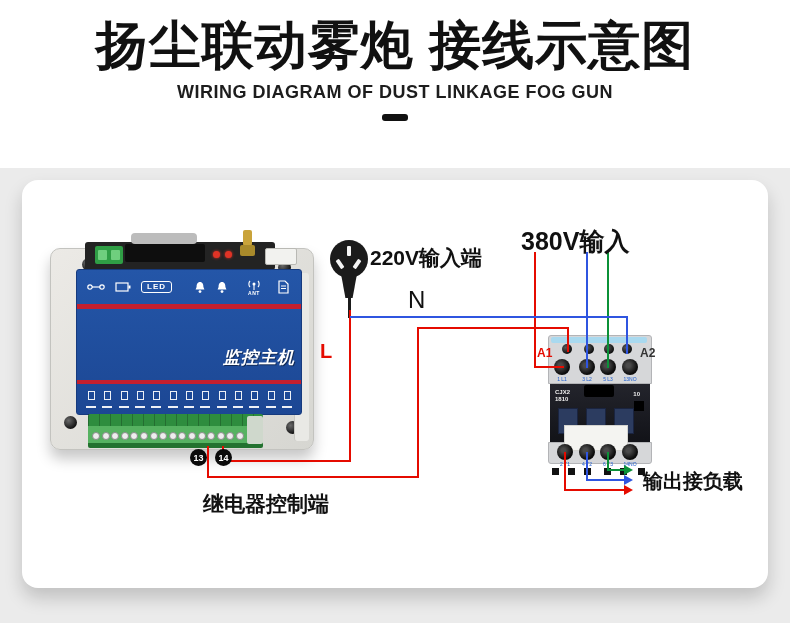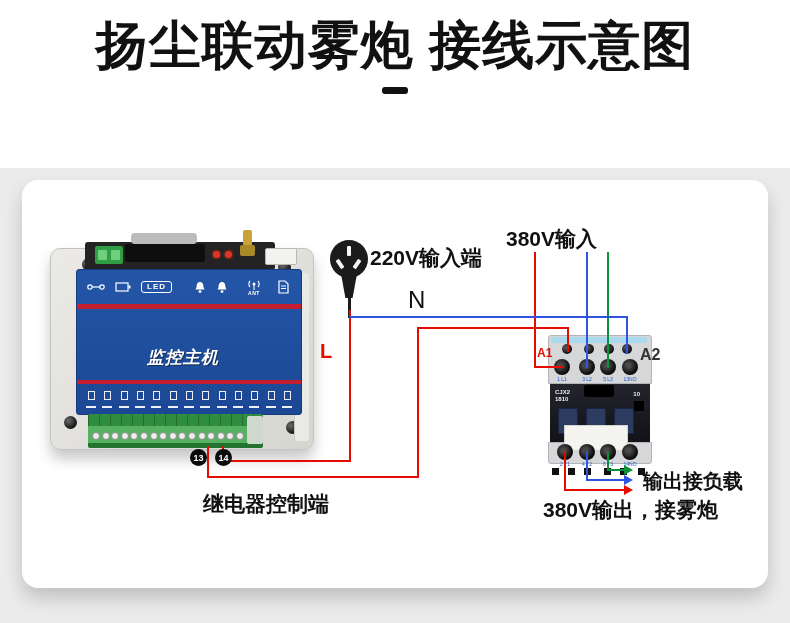--- a/index.html
+++ b/index.html
@@ -118,6 +118,7 @@
 
 <div class="header">
   <div class="title">扬尘联动雾炮 接线示意图</div>
+  <div class="subtitle">WIRING DIAGRAM OF DUST LINKAGE FOG GUN</div>
   <div class="title-dash"></div>
 </div>
 

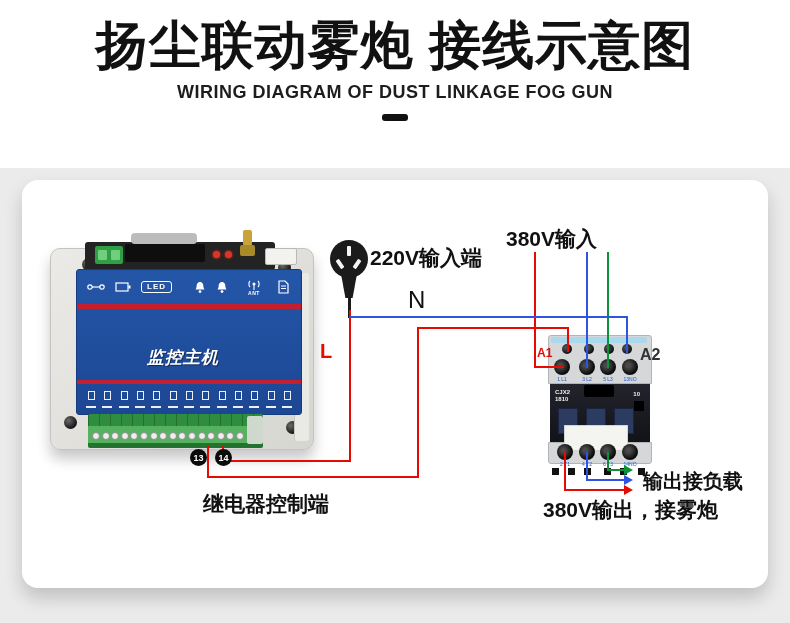--- a/index.html
+++ b/index.html
@@ -34,7 +34,7 @@
   .lbl-220{left:348px;top:64px;font-size:21px;font-weight:600;}
   .lbl-n{left:386px;top:106px;font-size:24px;font-weight:500;}
   .lbl-l{left:298px;top:160px;font-size:20px;font-weight:700;color:#e50b00;}
-  .lbl-380in{left:484px;top:45px;font-size:21px;font-weight:600;}
+  .lbl-380in{left:499px;top:45px;font-size:25px;font-weight:600;}
   .lbl-a1{left:515px;top:166px;font-size:12px;font-weight:700;color:#e50b00;}
   .lbl-a2{left:618px;top:166px;font-size:16px;font-weight:600;color:#333;}
   .lbl-relay{left:181px;top:310px;font-size:21px;font-weight:600;}

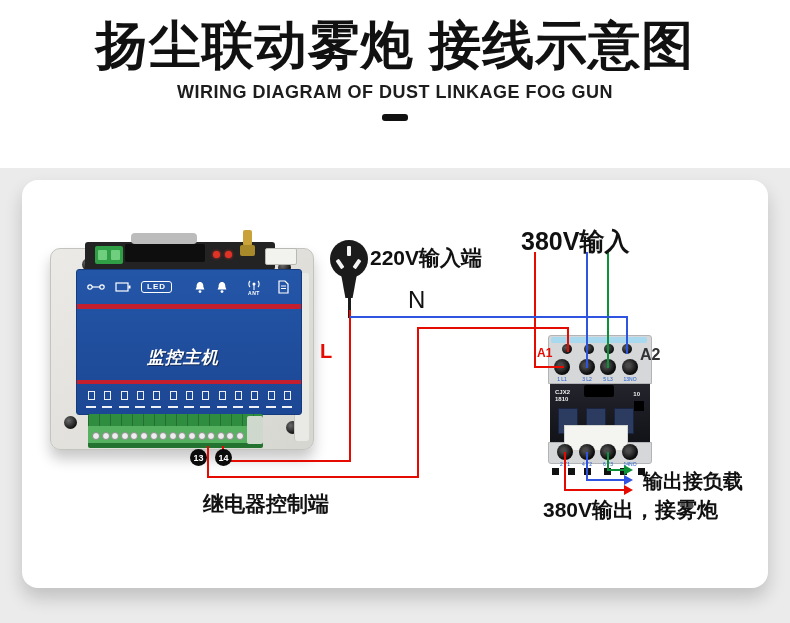--- a/index.html
+++ b/index.html
@@ -78,7 +78,7 @@
   .stripe1{top:34px;height:5px;}
   .stripe2{top:110px;height:4px;}
   .panel-name1{position:absolute;left:0;top:47px;width:100%;text-align:center;font-size:19px;font-weight:700;font-style:italic;letter-spacing:1px;text-shadow:1px 1px 0 rgba(0,0,0,.45);}
-  .panel-name2{position:absolute;left:70px;top:76px;width:100%;font-size:17px;font-weight:700;font-style:italic;letter-spacing:1px;text-shadow:1px 1px 0 rgba(0,0,0,.45);}
+  .panel-name2{position:absolute;left:70px;top:76px;width:100%;font-size:17px;font-weight:700;font-style:italic;letter-spacing:1px;text-shadow:1px 1px 0 rgba(0,0,0,.45);text-align:center;}
   .minirow{position:absolute;left:9px;right:9px;top:119px;display:flex;justify-content:space-between;}
   .minirow span{width:10px;height:17px;border-bottom:2px solid #fff;position:relative;opacity:.92;}
   .minirow span::before{content:"";position:absolute;left:2px;top:2px;width:5px;height:7px;border:1px solid #fff;}

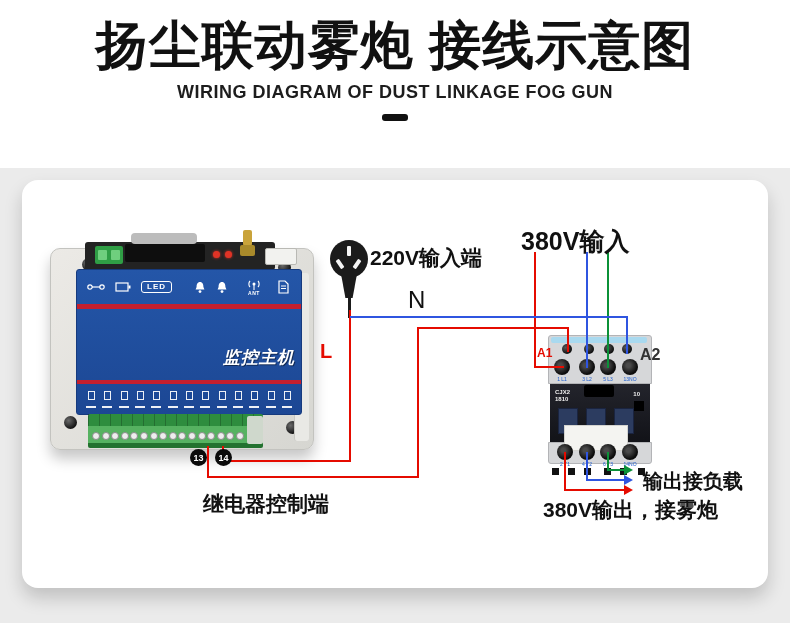--- a/index.html
+++ b/index.html
@@ -36,7 +36,7 @@
   .lbl-l{left:298px;top:160px;font-size:20px;font-weight:700;color:#e50b00;}
   .lbl-380in{left:499px;top:45px;font-size:25px;font-weight:600;}
   .lbl-a1{left:515px;top:166px;font-size:12px;font-weight:700;color:#e50b00;}
-  .lbl-a2{left:618px;top:166px;font-size:16px;font-weight:600;color:#333;}
+  .lbl-a2{left:618px;top:166px;font-size:12px;font-weight:600;color:#333;}
   .lbl-relay{left:181px;top:310px;font-size:21px;font-weight:600;}
   .lbl-outload{left:621px;top:288px;font-size:20px;font-weight:700;}
   .lbl-380out{left:521px;top:316px;font-size:21px;font-weight:600;}

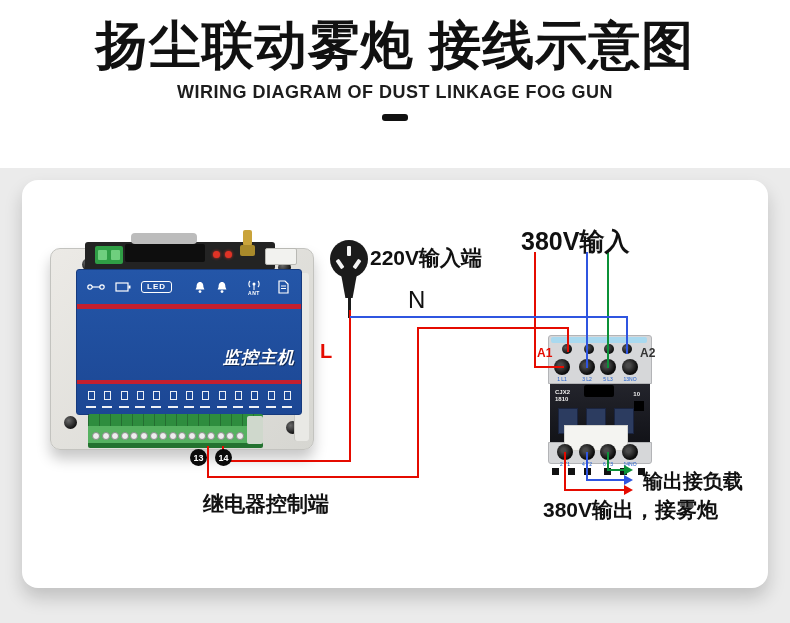--- a/index.html
+++ b/index.html
@@ -316,7 +316,6 @@
   <div class="lbl lbl-a2">A2</div>
   <div class="lbl lbl-relay">继电器控制端</div>
   <div class="lbl lbl-outload">输出接负载</div>
-  <div class="lbl lbl-380out">380V输出，接雾炮</div>
 
 </div>
 

